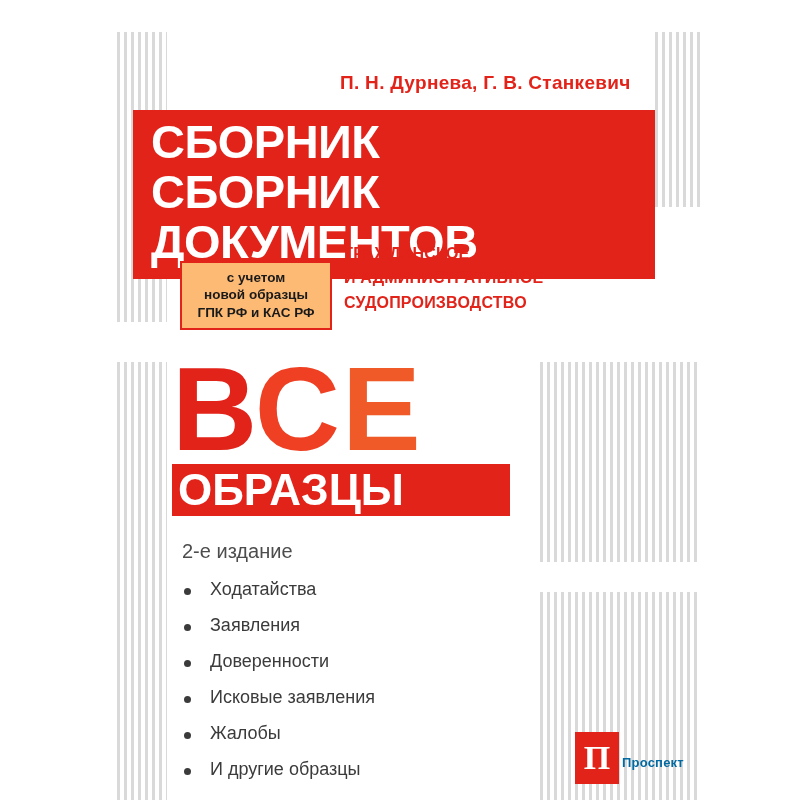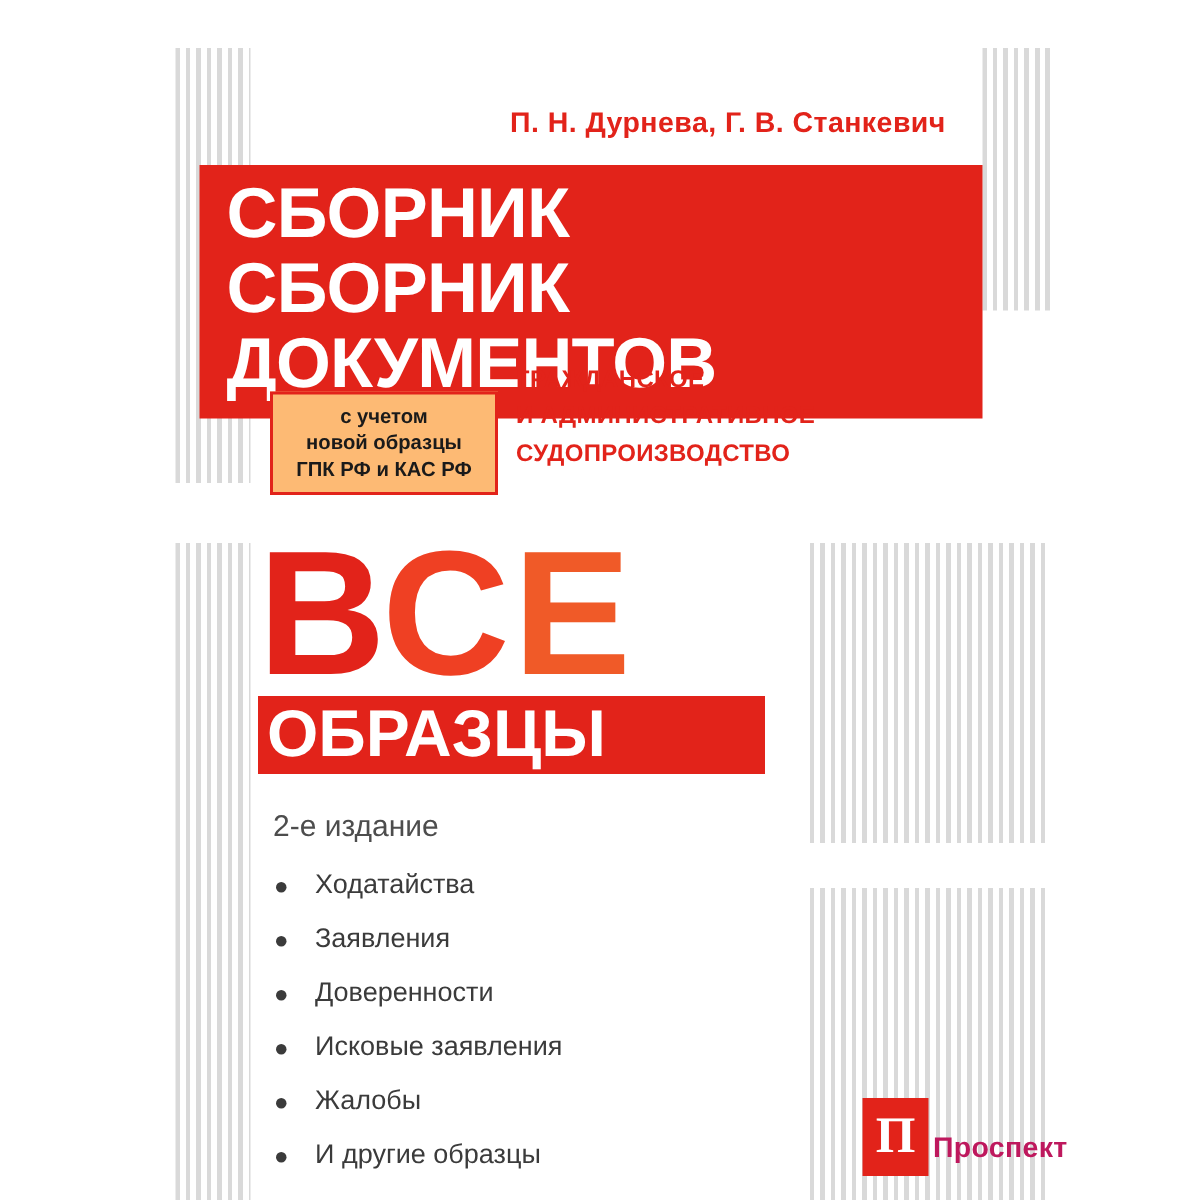--- a/index.html
+++ b/index.html
@@ -205,9 +205,9 @@
     position: absolute;
     left: 622px;
     top: 723px;
-    font-size: 19px;
-    font-weight: bold;
-    color: #be185d;
+    font-size: 13px;
+    font-weight: bold;
+    color: #0369a1;
     letter-spacing: 0.2px;
   }
 </style>

